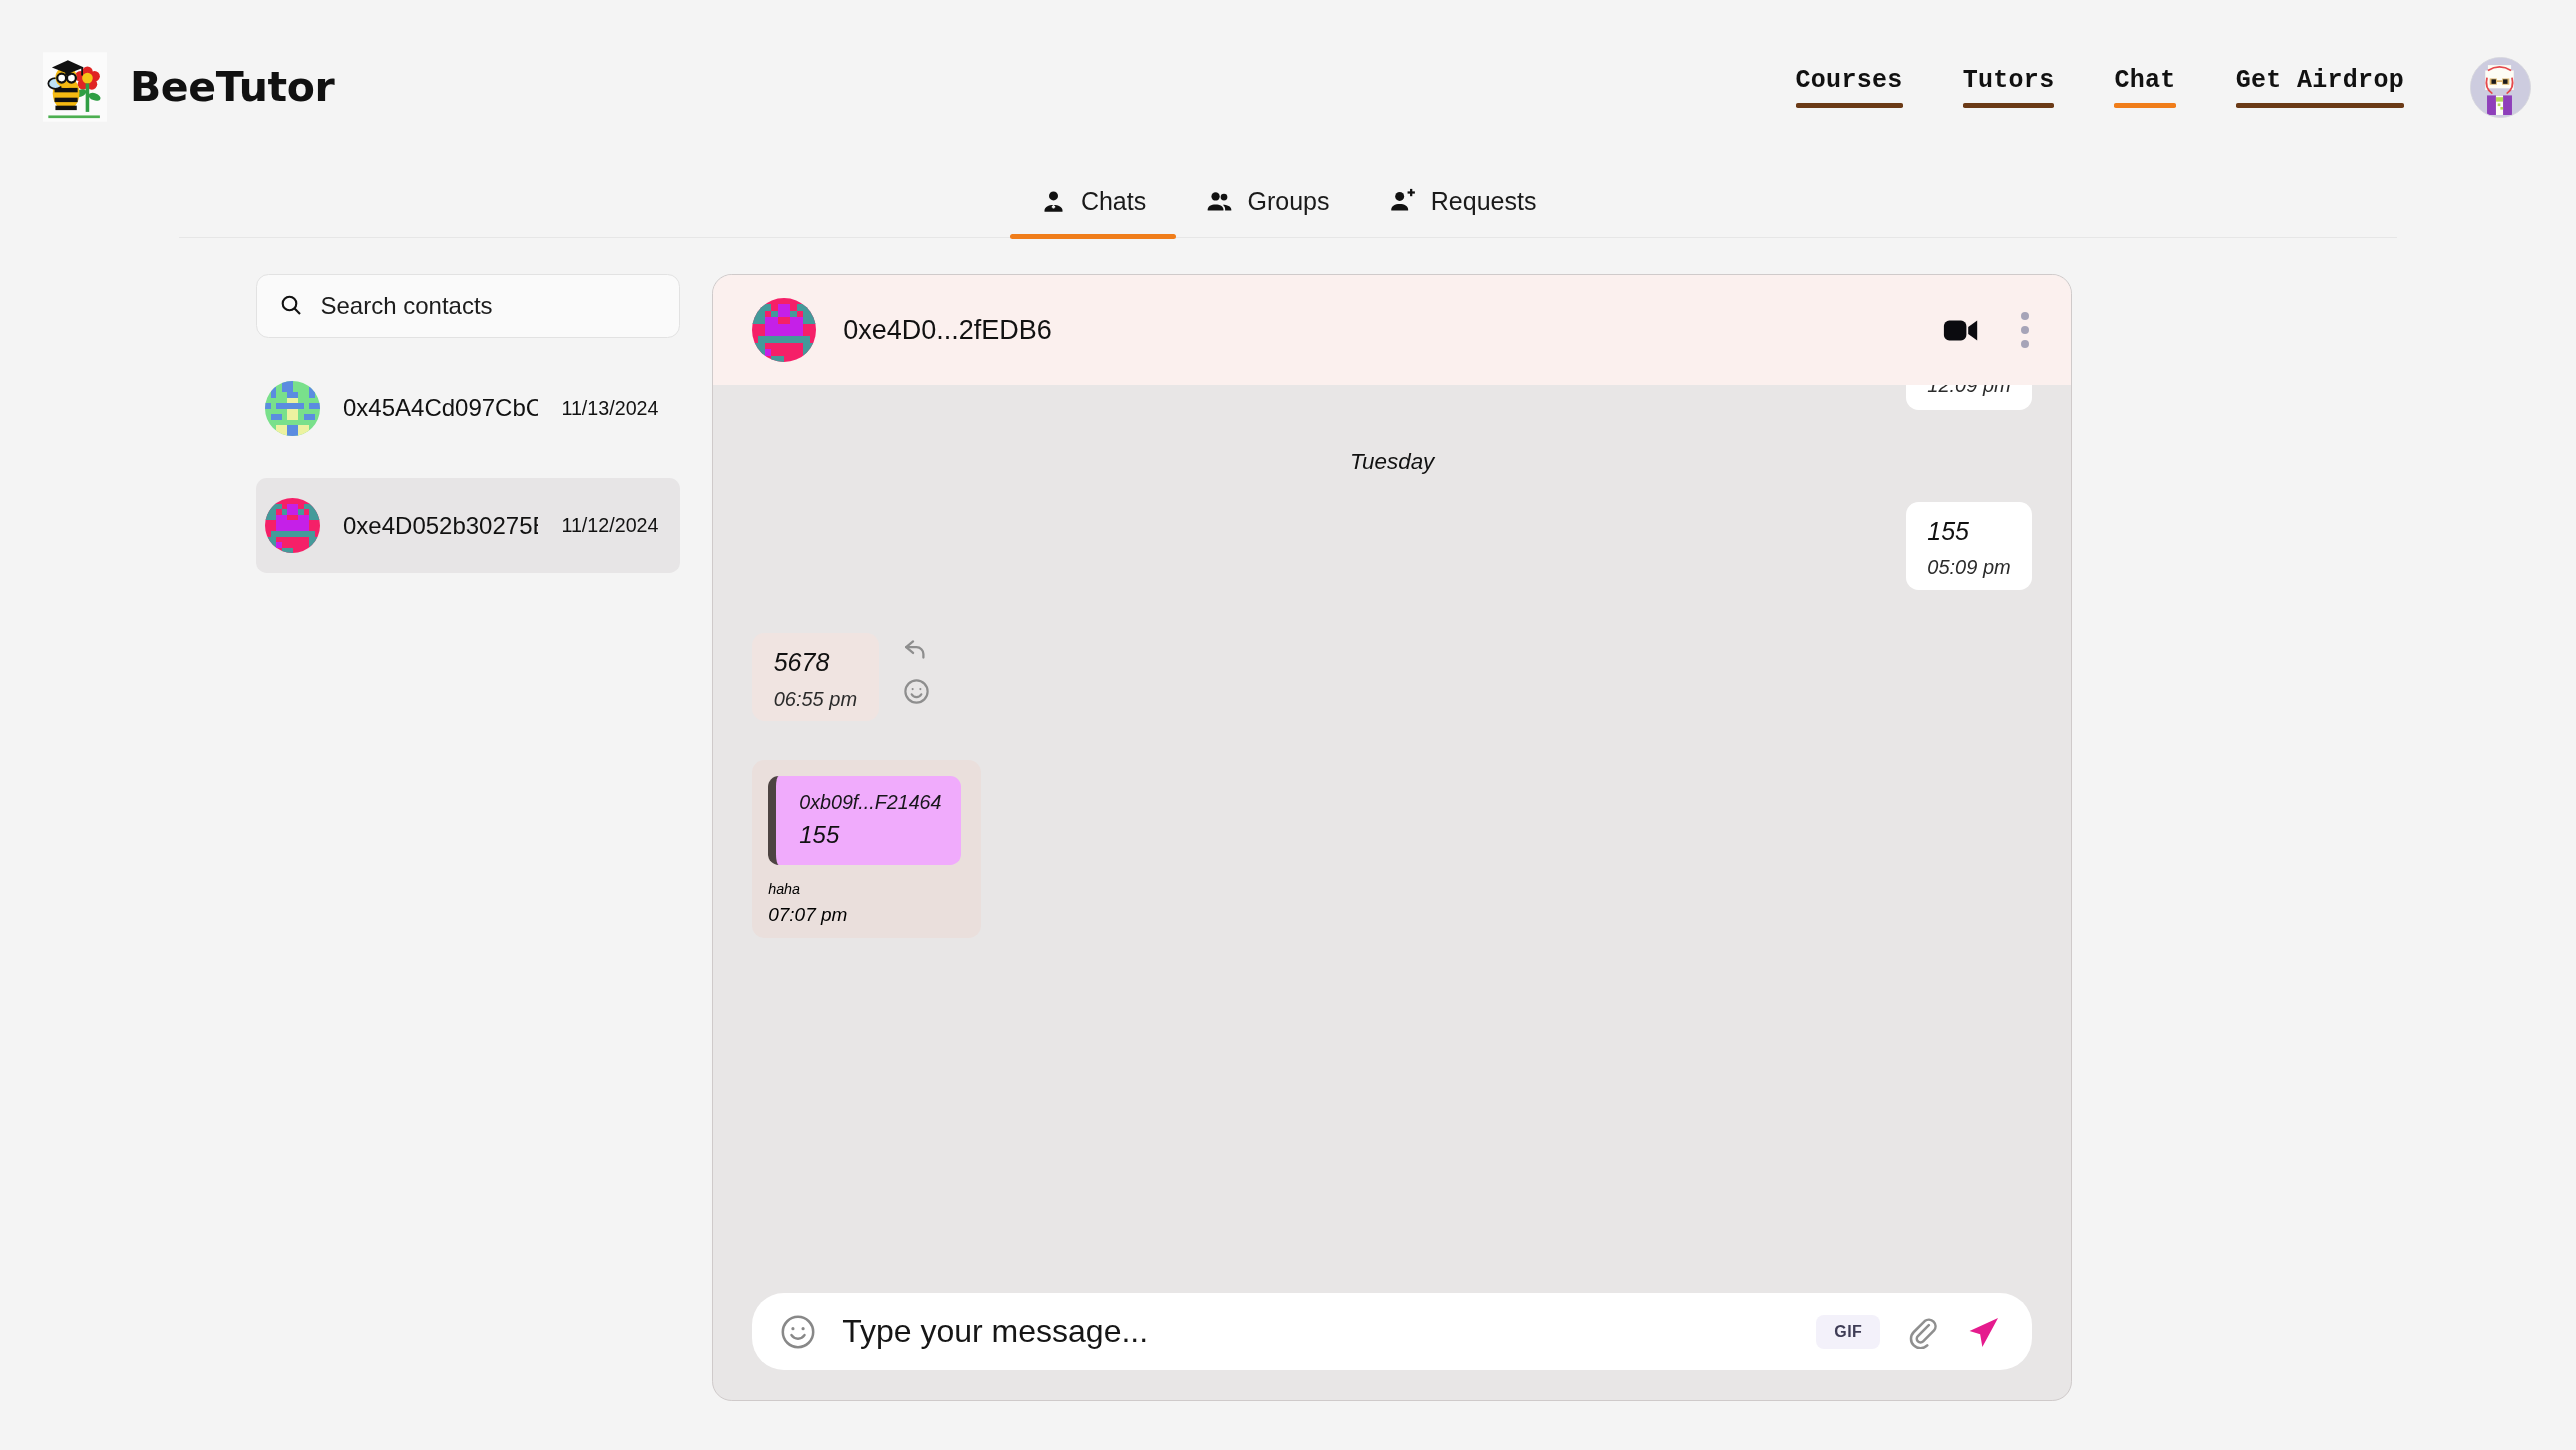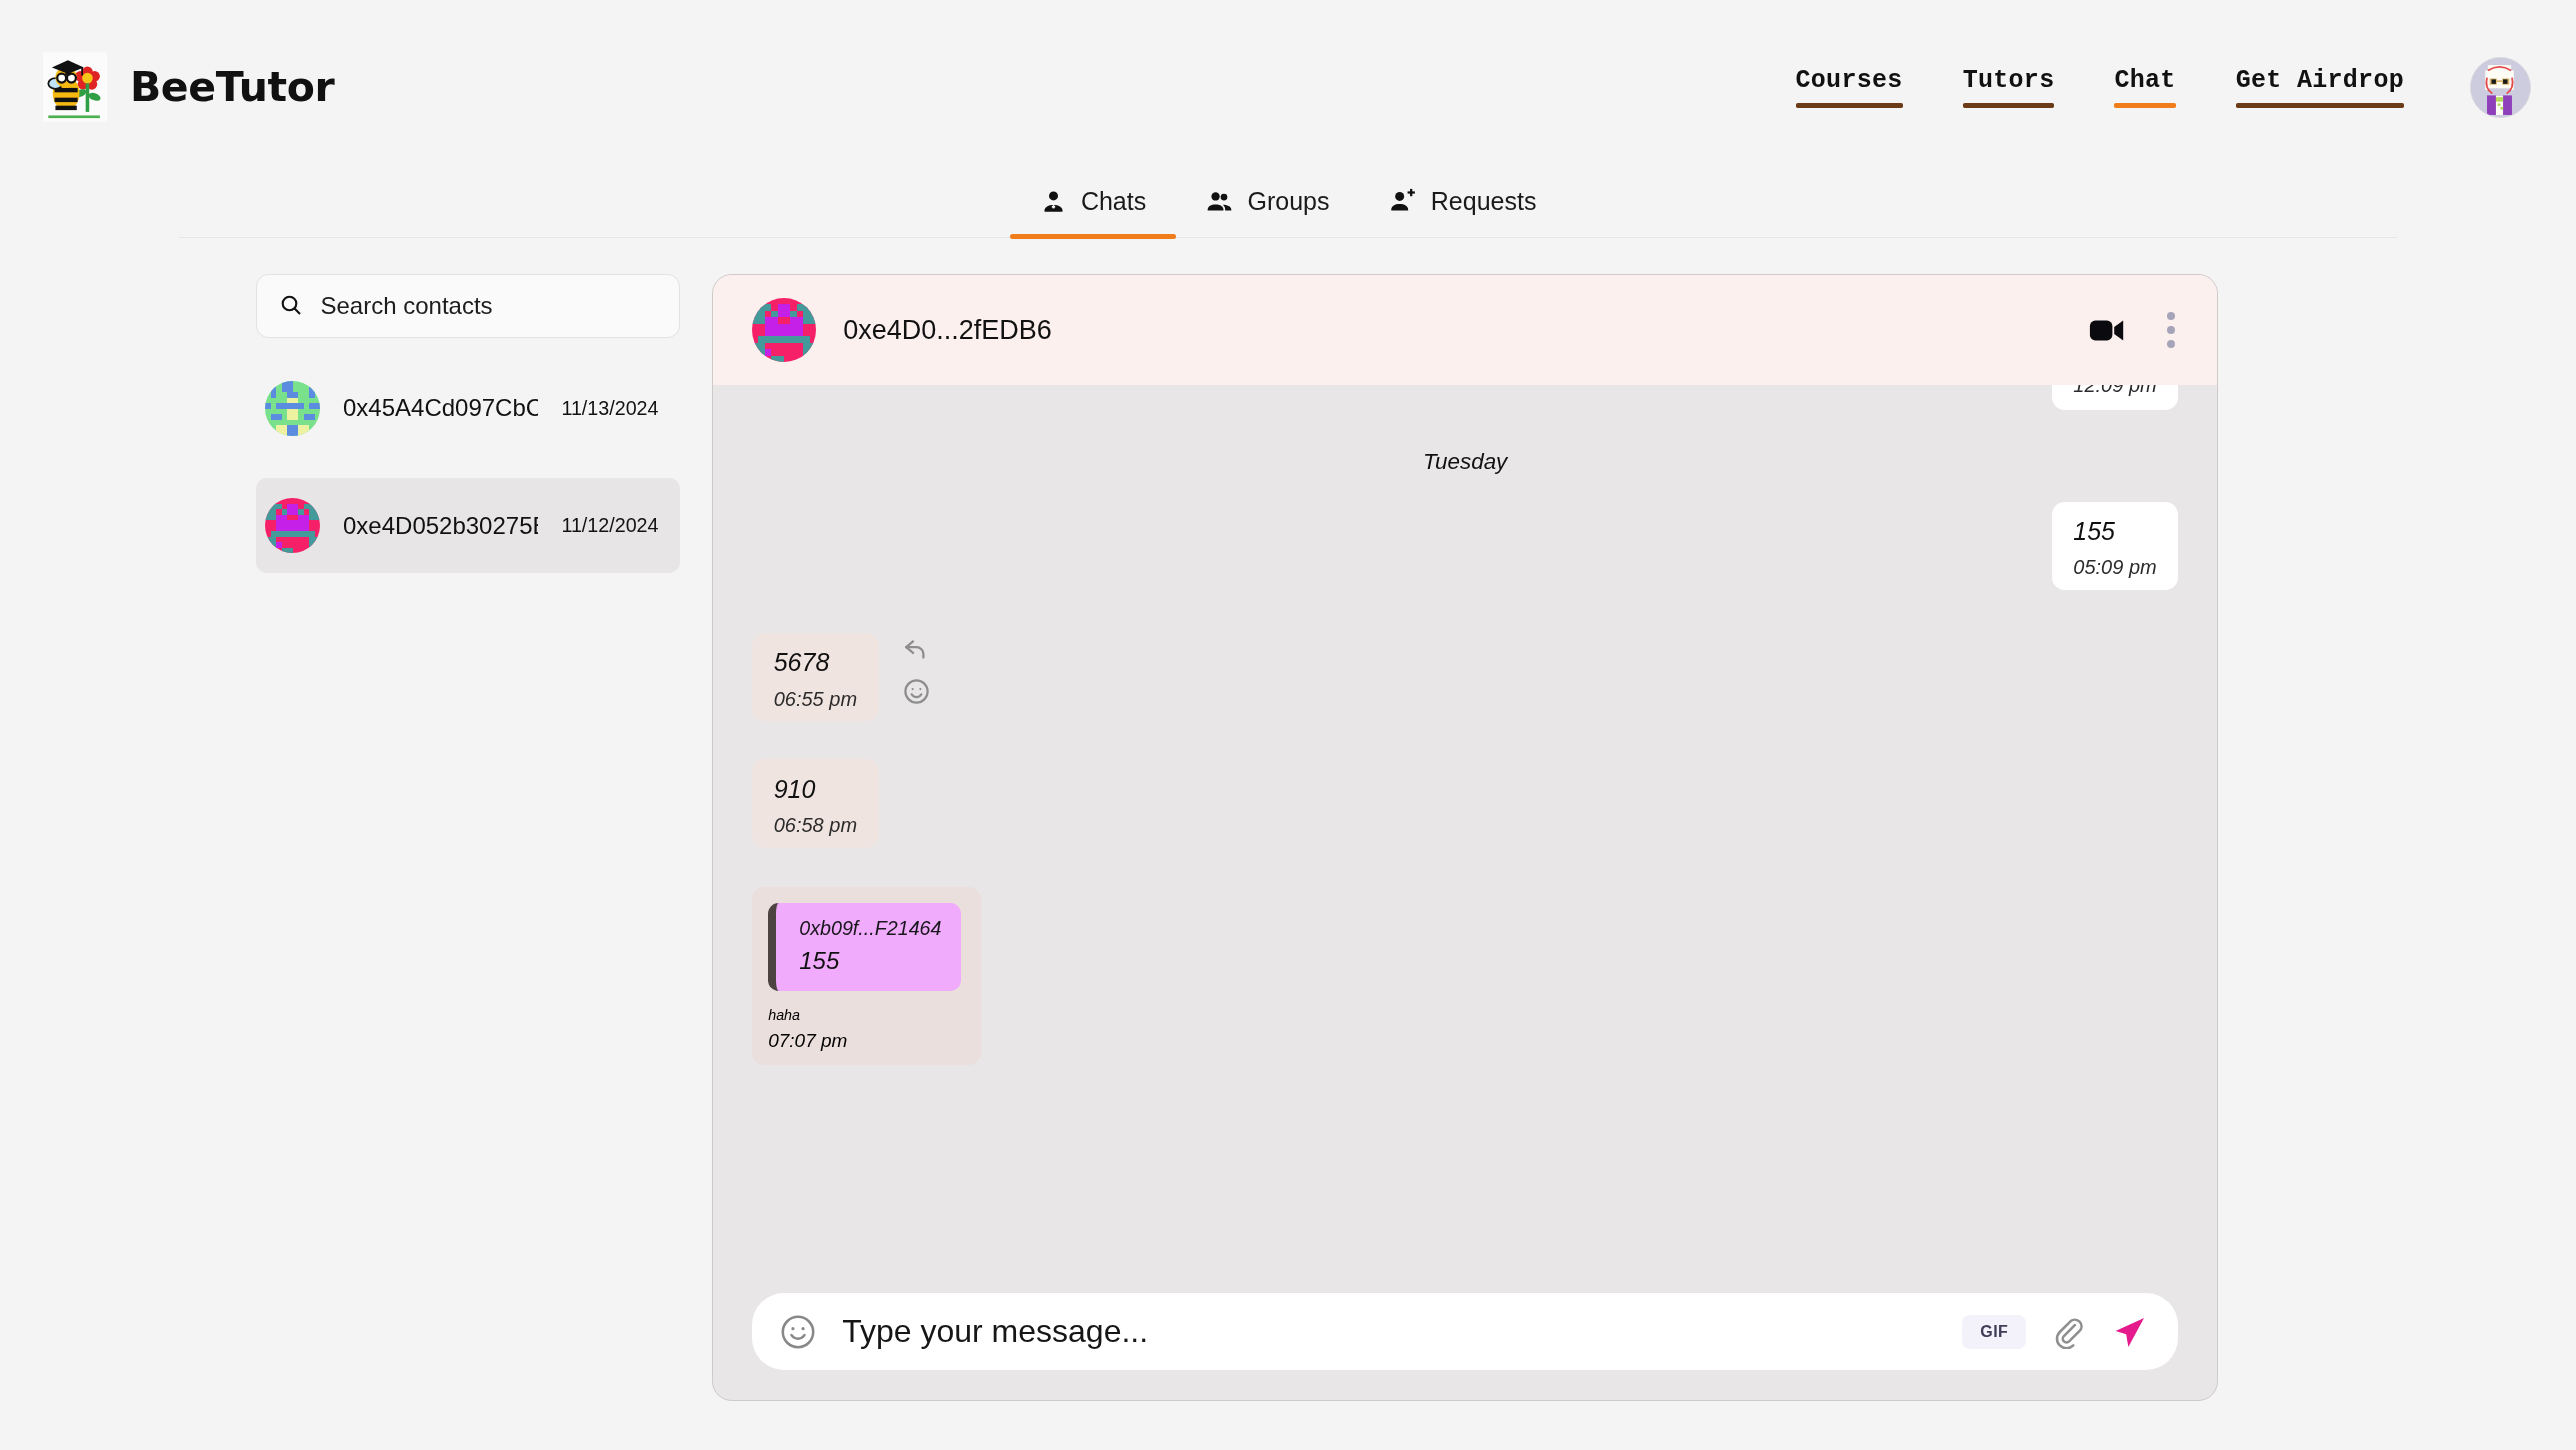--- a/index.html
+++ b/index.html
@@ -128,7 +128,7 @@
 
   
   .chat {
-    width: 1506px;
+    width: 1360px;
     margin-left: 7.2px;
     border: 1.3px solid #cfcaca;
     border-radius: 19.7px;

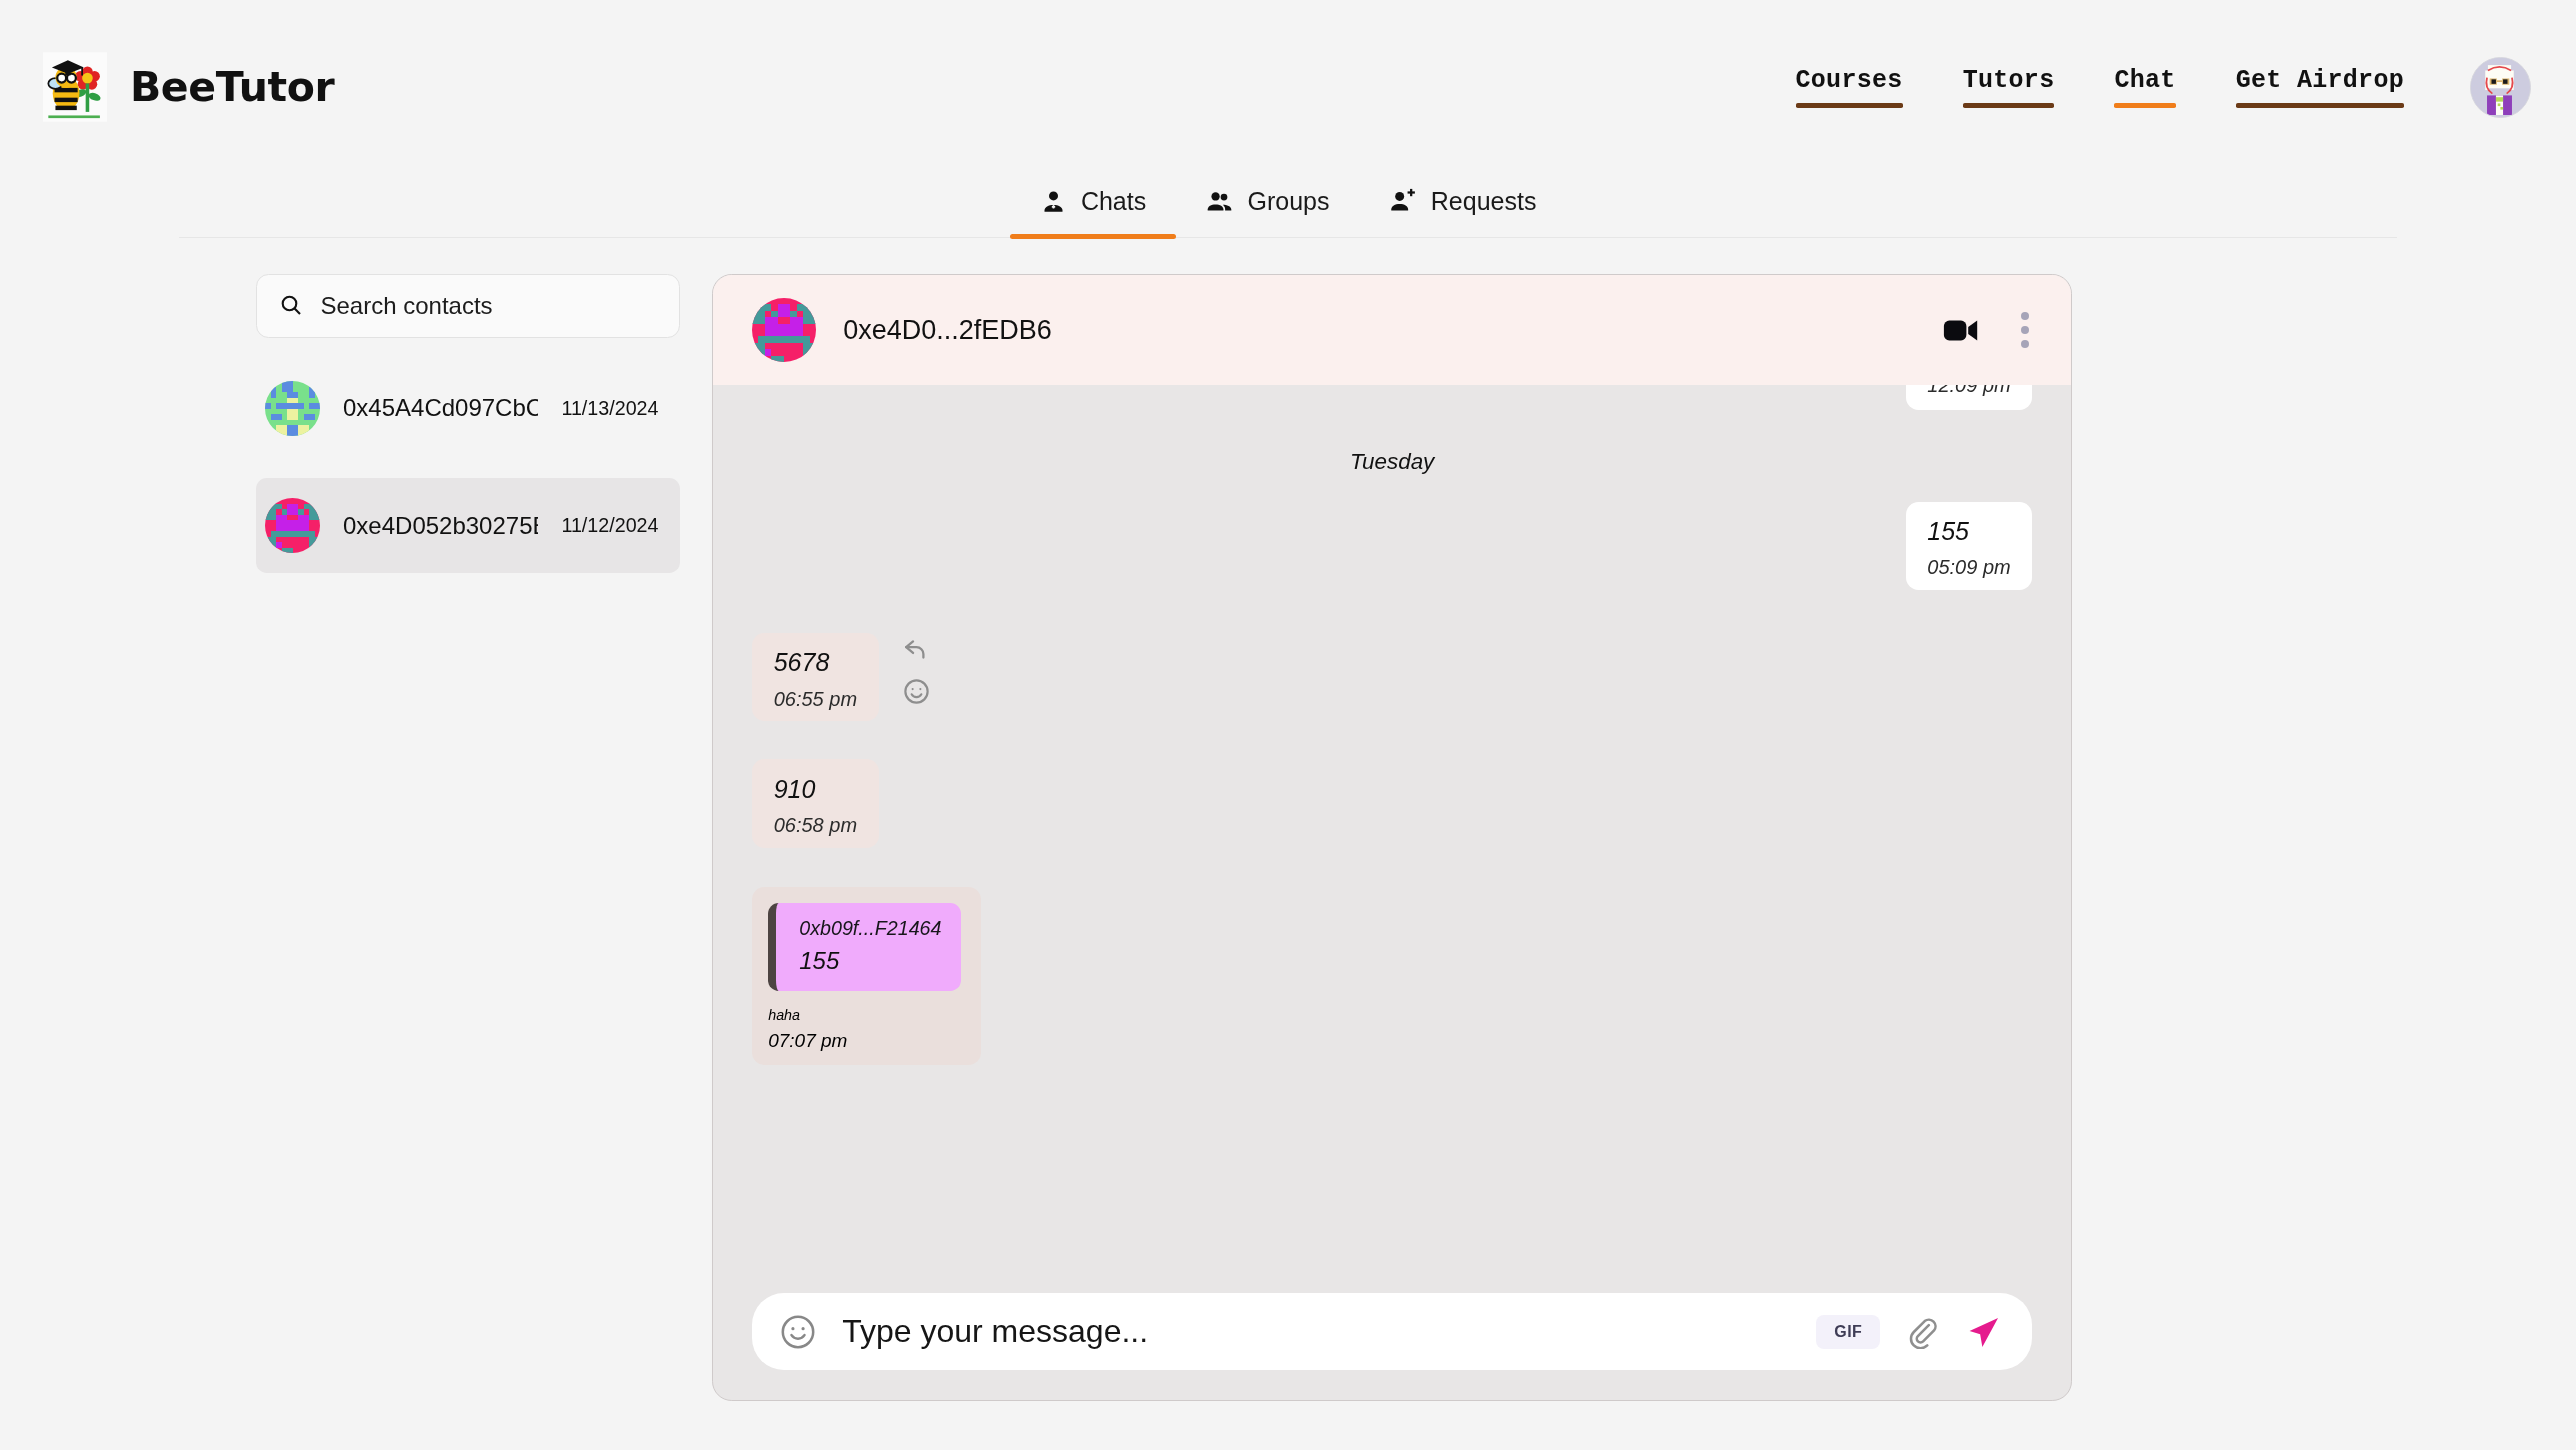--- a/index.html
+++ b/index.html
@@ -485,12 +485,6 @@
         </div>
       </div>
 
-      <div class="msg-row in" style="margin-top:38px;">
-        <div class="bubble in">
-          <div class="text">910</div>
-          <div class="time">06:58 pm</div>
-        </div>
-      </div>
 
       <div class="msg-row in" style="margin-top:39px;">
         <div class="reply-bubble">

